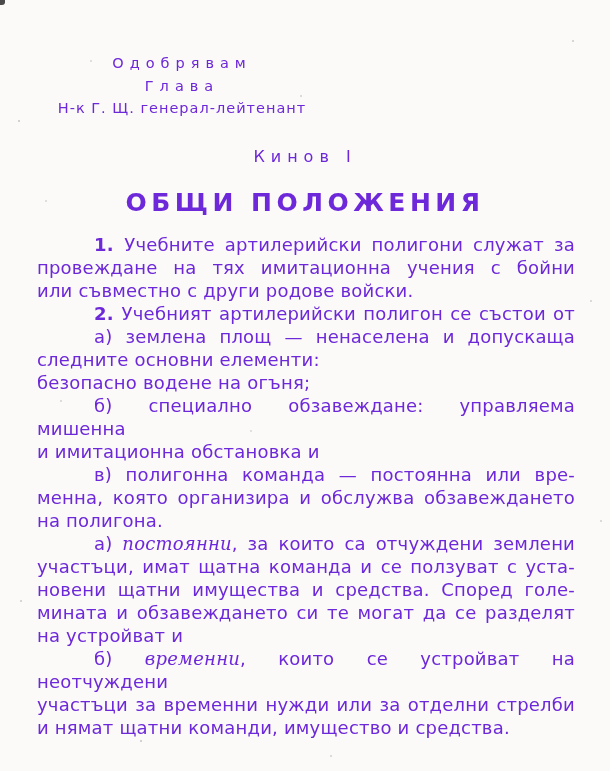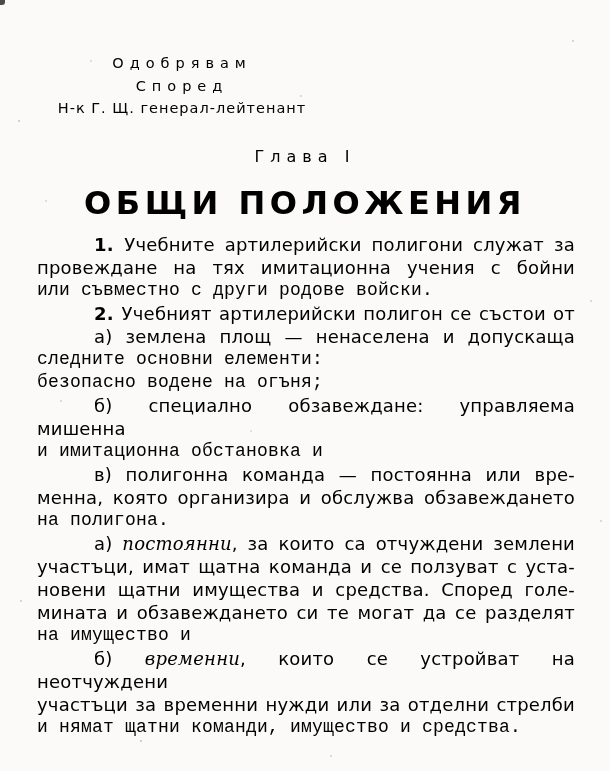--- a/index.html
+++ b/index.html
@@ -88,7 +88,7 @@
 </head>
 <body>
 
-<div class="page" style="background: rgb(251, 250, 248); color: #000000;">
+<div class="page" style="background: rgb(251, 250, 248); color: #6d28d9;">
   <div class="corner-mark"></div>
   <div class="speckles"></div>
 

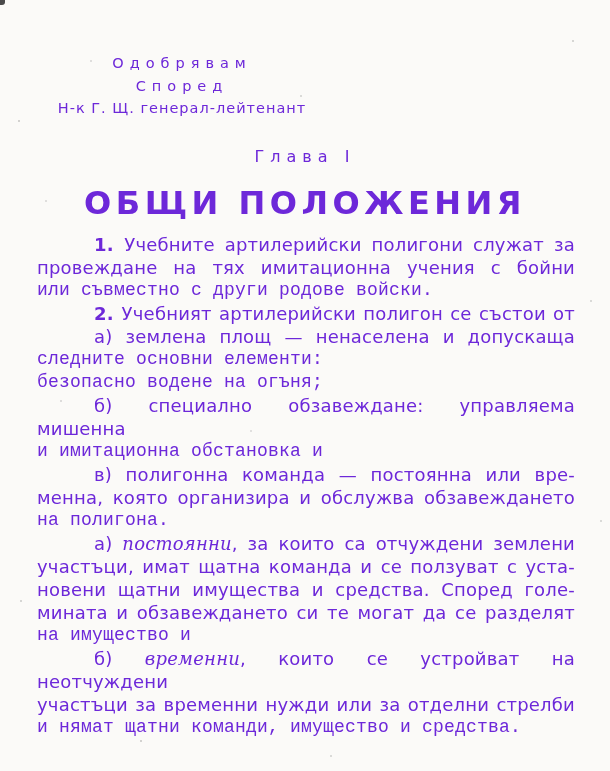--- a/index.html
+++ b/index.html
@@ -94,7 +94,7 @@
 
   <div class="approval">
     <div class="sp">Одобрявам</div>
-    <div class="sp">Според</div>
+    <div class="sp">Глава</div>
     <div class="rank">Н-к Г. Щ. генерал-лейтенант</div>
   </div>
 

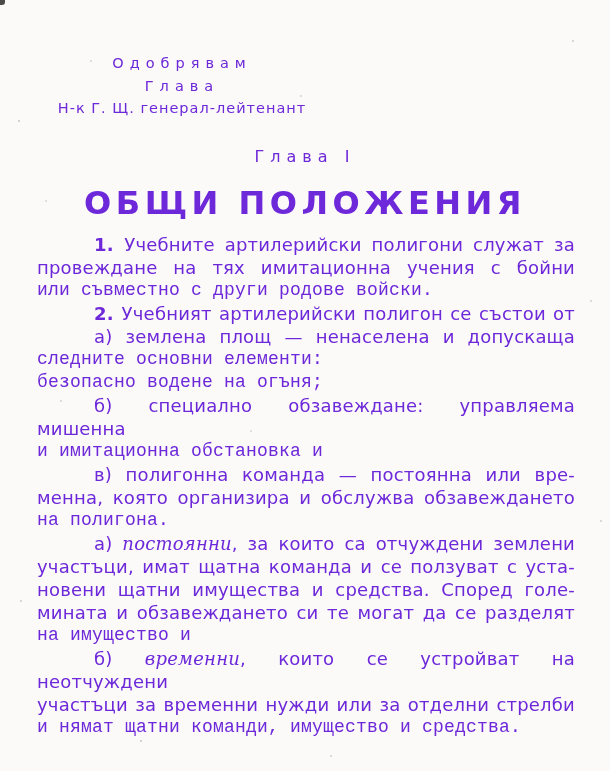--- a/index.html
+++ b/index.html
@@ -98,7 +98,7 @@
     <div class="rank">Н-к Г. Щ. генерал-лейтенант</div>
   </div>
 
-  <div class="chapter">Глава I</div>
+  <div class="chapter">Кинов I</div>
 
   <h1 class="heading">ОБЩИ ПОЛОЖЕНИЯ</h1>
 

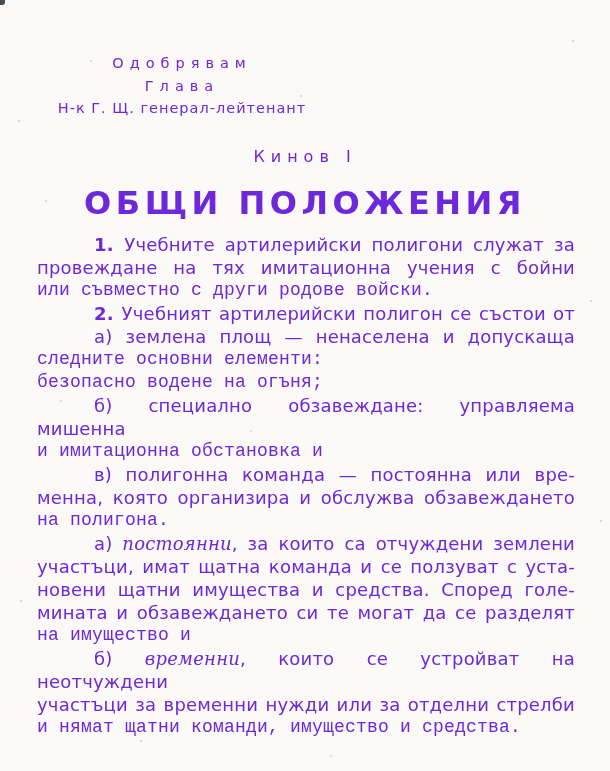--- a/index.html
+++ b/index.html
@@ -65,7 +65,7 @@
   .heading {
     margin: 22px 0 0 0;
     text-align: center;
-    font-size: 32px;
+    font-size: 25px;
     line-height: 30px;
     font-weight: bold;
     letter-spacing: 4.5px;

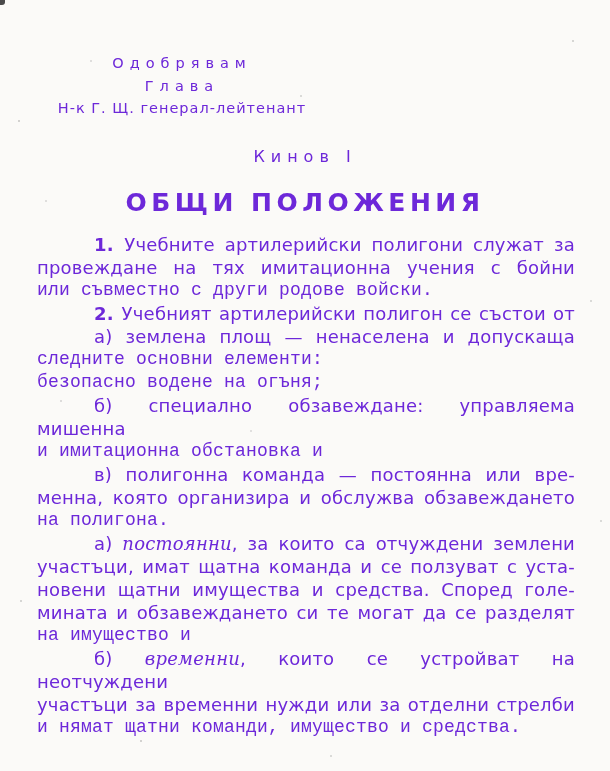--- a/index.html
+++ b/index.html
@@ -81,7 +81,7 @@
     text-align-last: justify;
   }
   .line.indent { text-indent: 57px; }
-  .line.last { text-align-last: left; font-family: Liberation Mono, monospace; }
+  .line.last { text-align-last: left; }
   .bd { font-weight: bold; }
   .it { font-style: italic; font-family: "DejaVu Serif", serif; }
 </style>

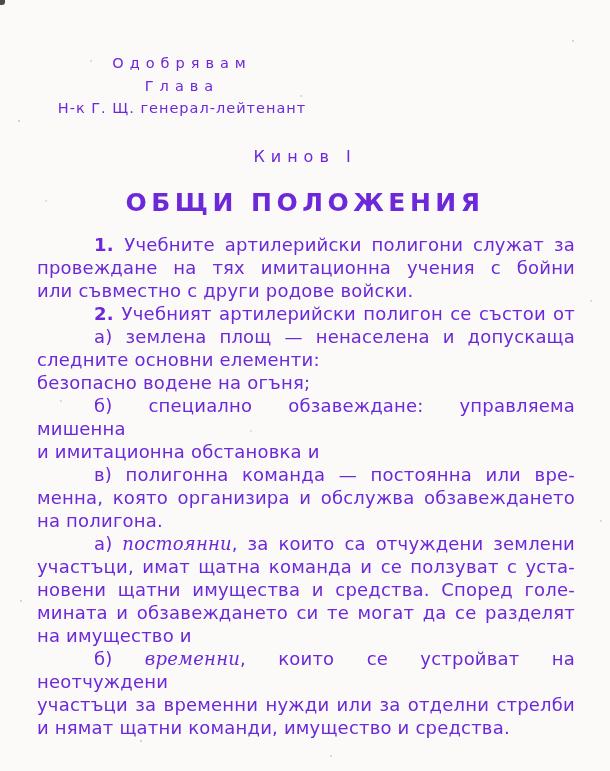--- a/index.html
+++ b/index.html
@@ -119,7 +119,7 @@
       <div class="line"><span>участъци, имат щатна команда и се ползуват с уста-</span></div>
       <div class="line"><span>новени щатни имущества и средства. Според голе-</span></div>
       <div class="line"><span>мината и обзавеждането си те могат да се разделят</span></div>
-      <div class="line last"><span>на имущество и</span></div>
+      <div class="line last"><span>на устройват и</span></div>
       <div class="line indent"><span>б) </span><span class="it">временни</span><span>, които се устройват на неотчуждени</span></div>
       <div class="line"><span>участъци за временни нужди или за отделни стрелби</span></div>
       <div class="line last"><span>и нямат щатни команди, имущество и средства.</span></div>

